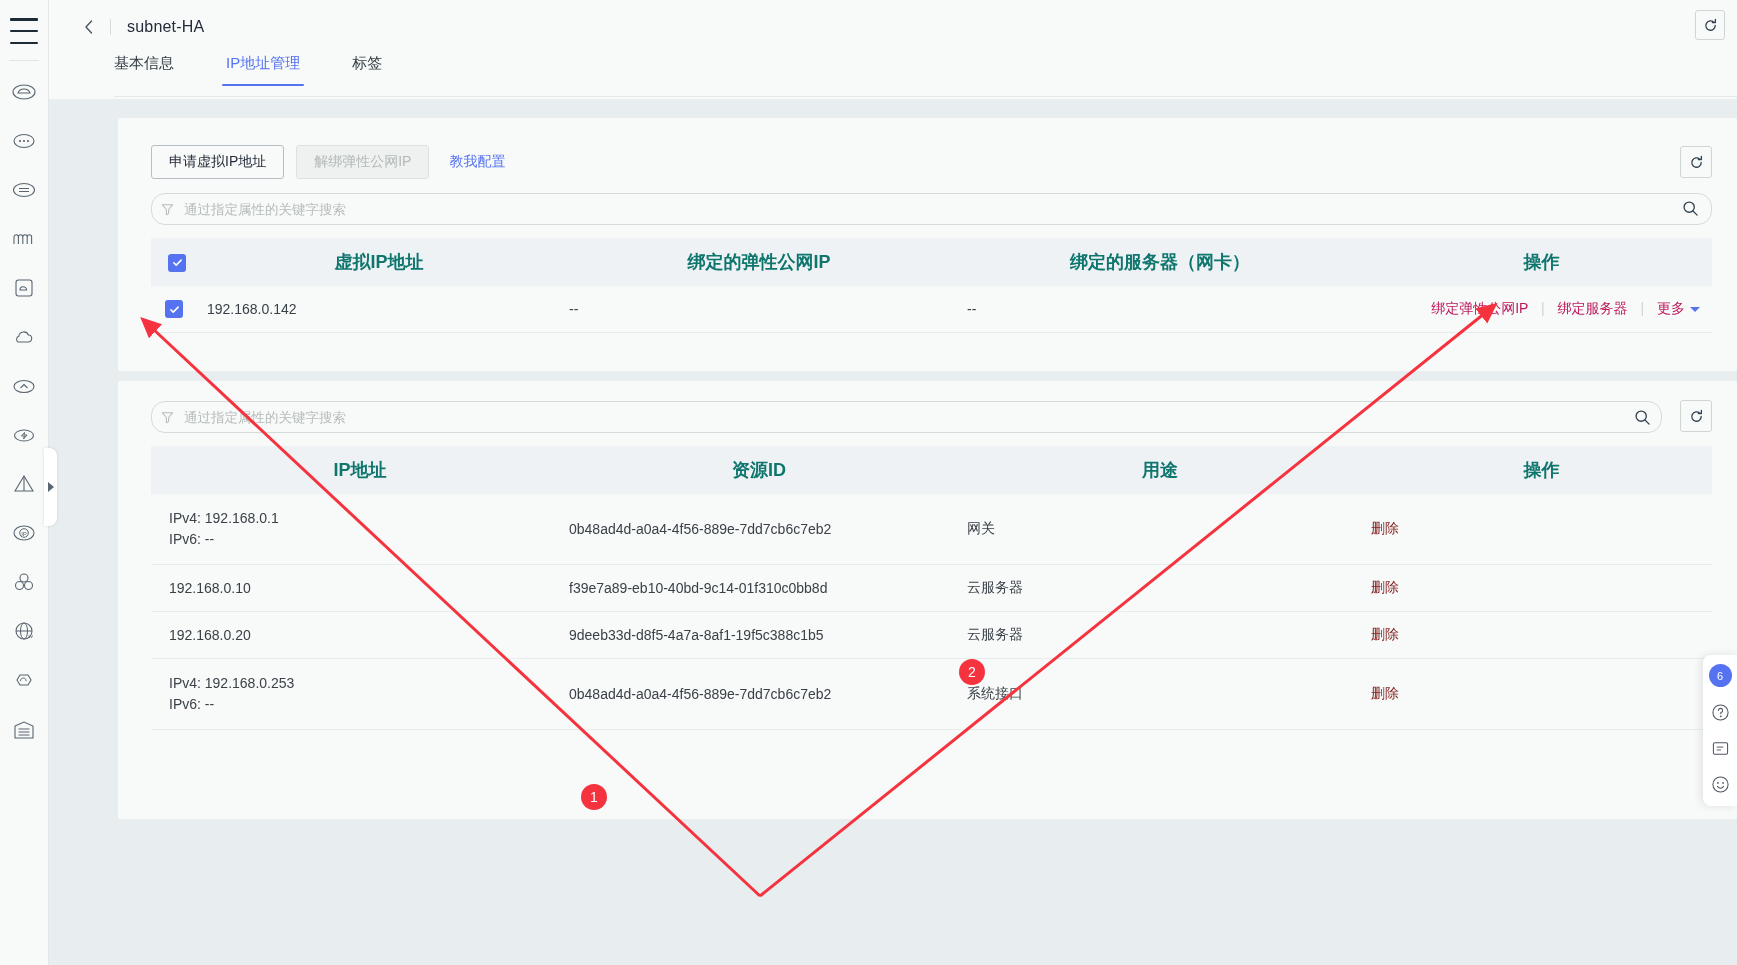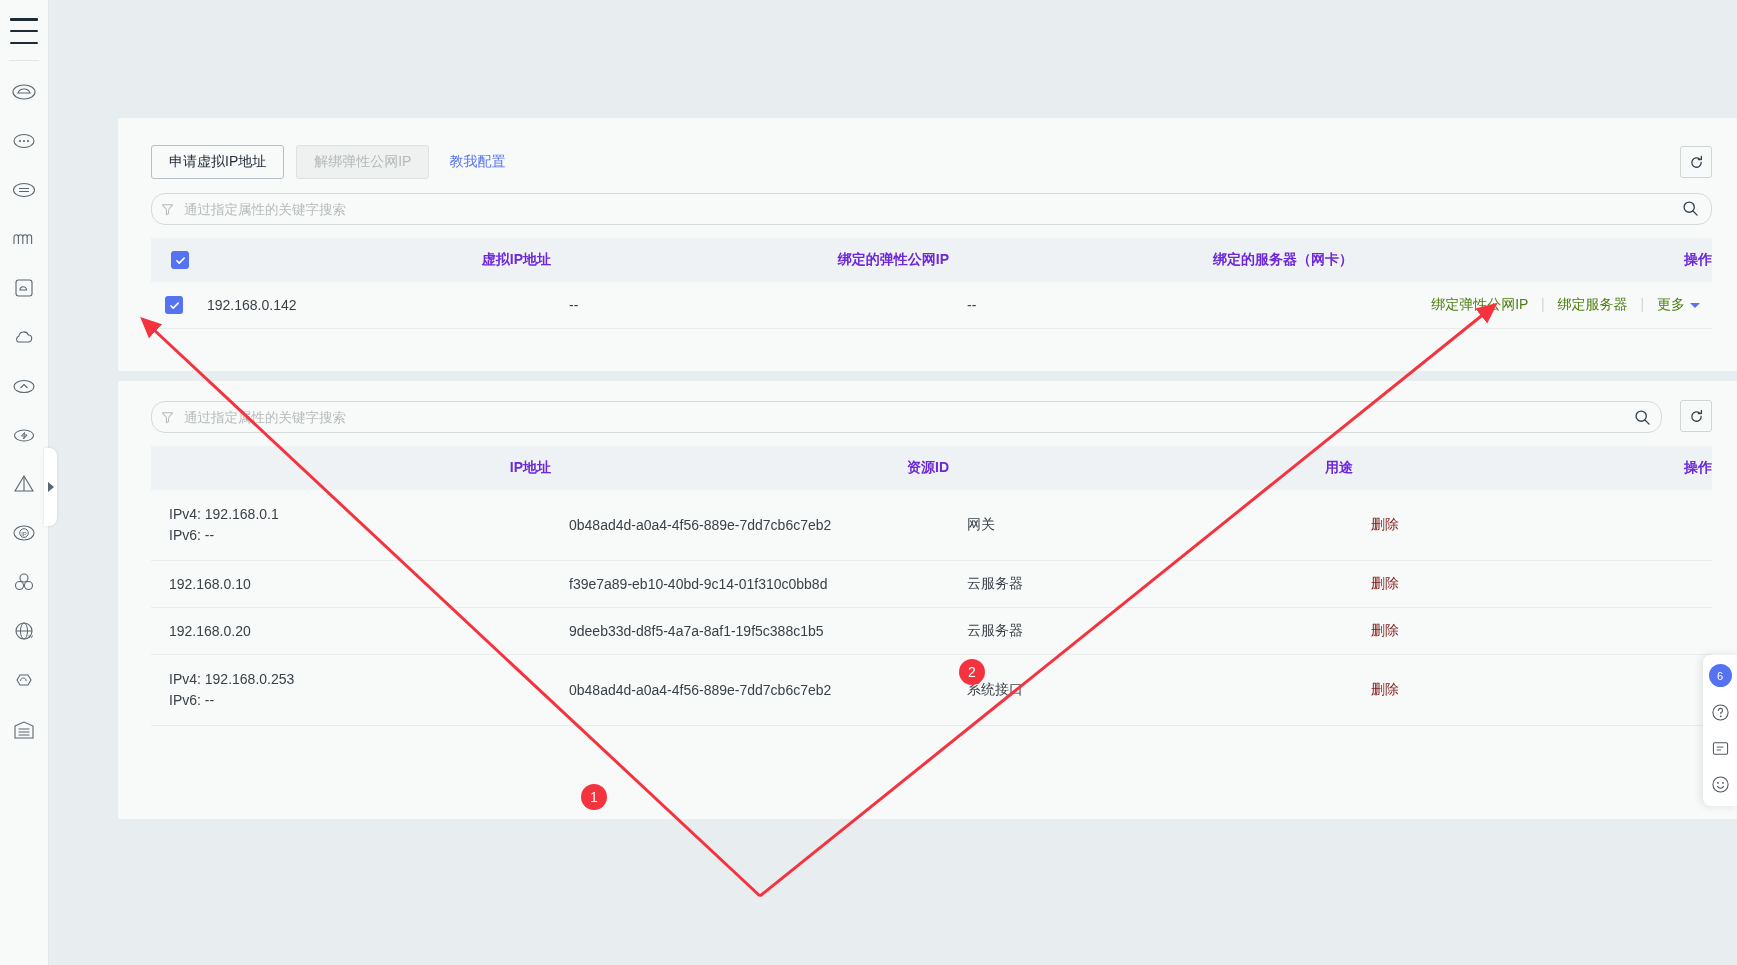--- a/index.html
+++ b/index.html
@@ -290,6 +290,31 @@
 
 <div class="page">
 
+  <div class="header">
+    <div class="crumb">
+      <span class="back-chev">
+        <svg width="12" height="16" viewBox="0 0 12 16">
+            <path d="M8.5 2L3 8l5.5 6" fill="none" stroke="#4b5563" stroke-width="1.4" stroke-linecap="round" stroke-linejoin="round"></path>
+          </svg>
+      </span>
+      <span class="crumb-div"></span>
+      <span class="crumb-title">subnet-HA</span>
+    </div>
+
+    <div class="refresh-top">
+      <svg width="15" height="15" viewBox="0 0 16 16">
+        <path d="M13 8a5 5 0 1 1-1.6-3.6" fill="none" stroke="#33414f" stroke-width="1.4" stroke-linecap="round"></path>
+        <path d="M13.2 1.6v3.2h-3.2" fill="none" stroke="#33414f" stroke-width="1.4" stroke-linecap="round" stroke-linejoin="round"></path>
+      </svg>
+    </div>
+
+    <div class="tabs">
+      <div class="tab">基本信息</div>
+      <div class="tab active">IP地址管理</div>
+      <div class="tab">标签</div>
+    </div>
+    <div class="tabs-underline"></div>
+  </div>
 
   <div class="card" id="card1">
 

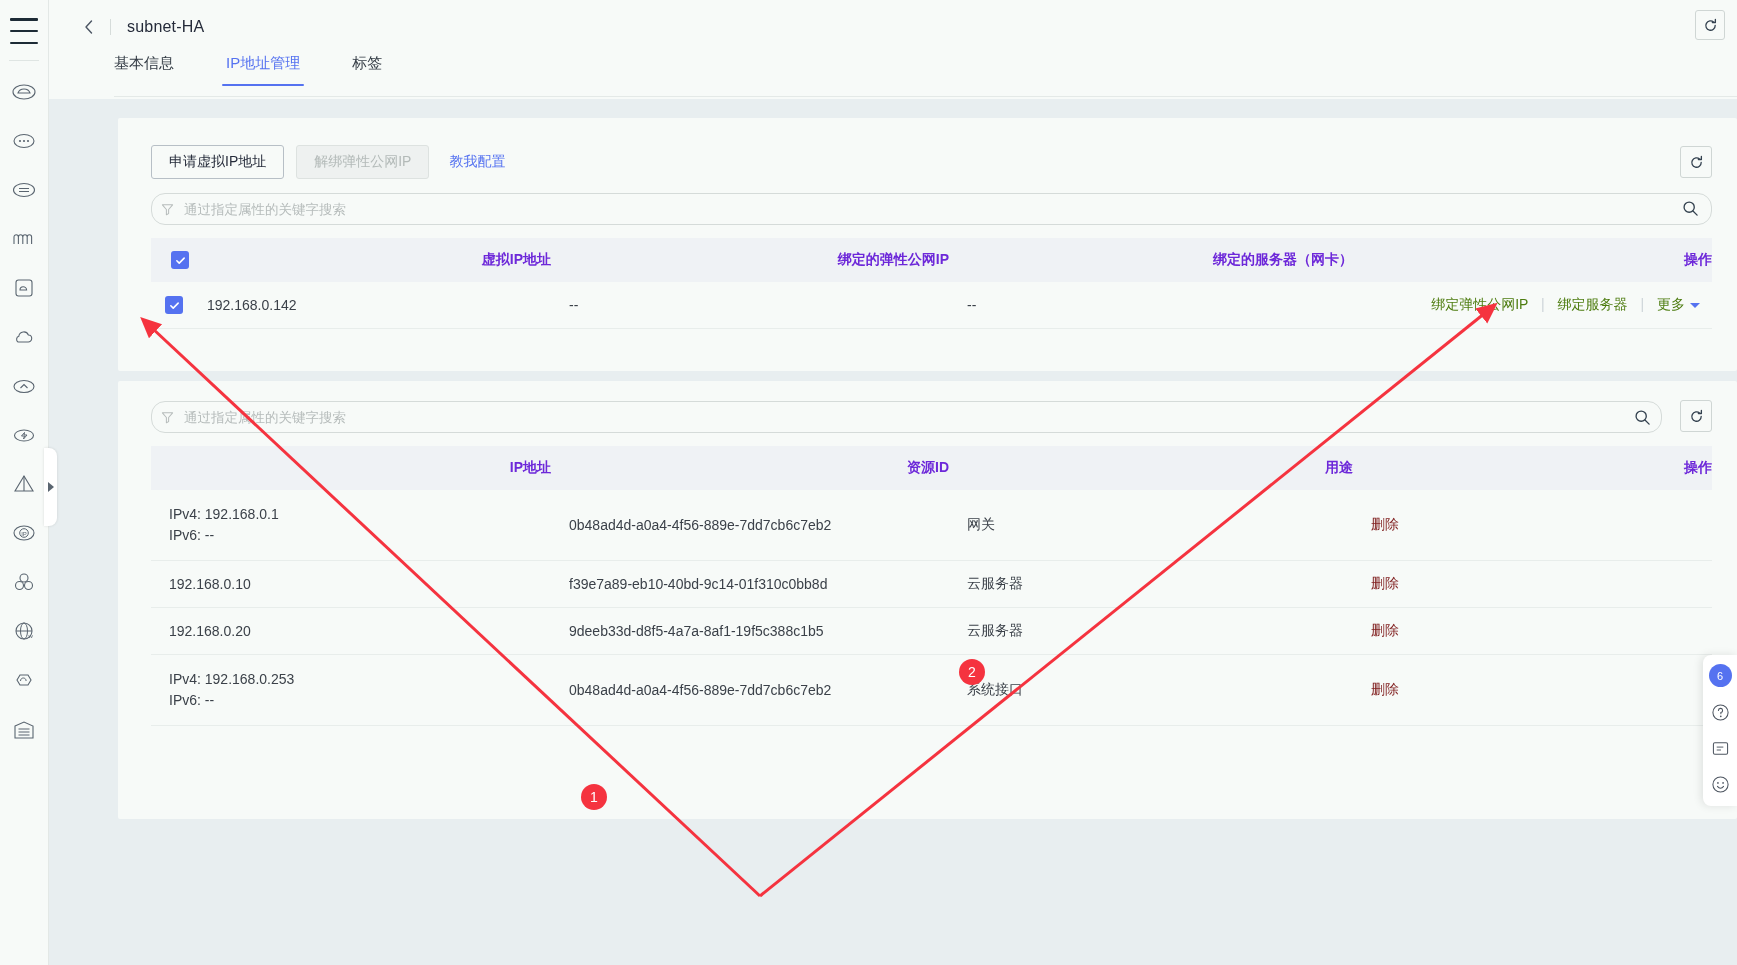--- a/index.html
+++ b/index.html
@@ -130,7 +130,7 @@
   #tbl2-wrap{top:65px;}
   thead tr{background:#eff2f5;}
   th{
-    text-align:right;font-size:14px;color:#6d28d9;font-weight:bold;
+    text-align:center;font-size:18px;color:#0f766e;font-weight:bold;
     padding:12px 0 12px 0;height:20px;vertical-align:middle;
   }
   th .thin{padding-left:18px;display:block;}

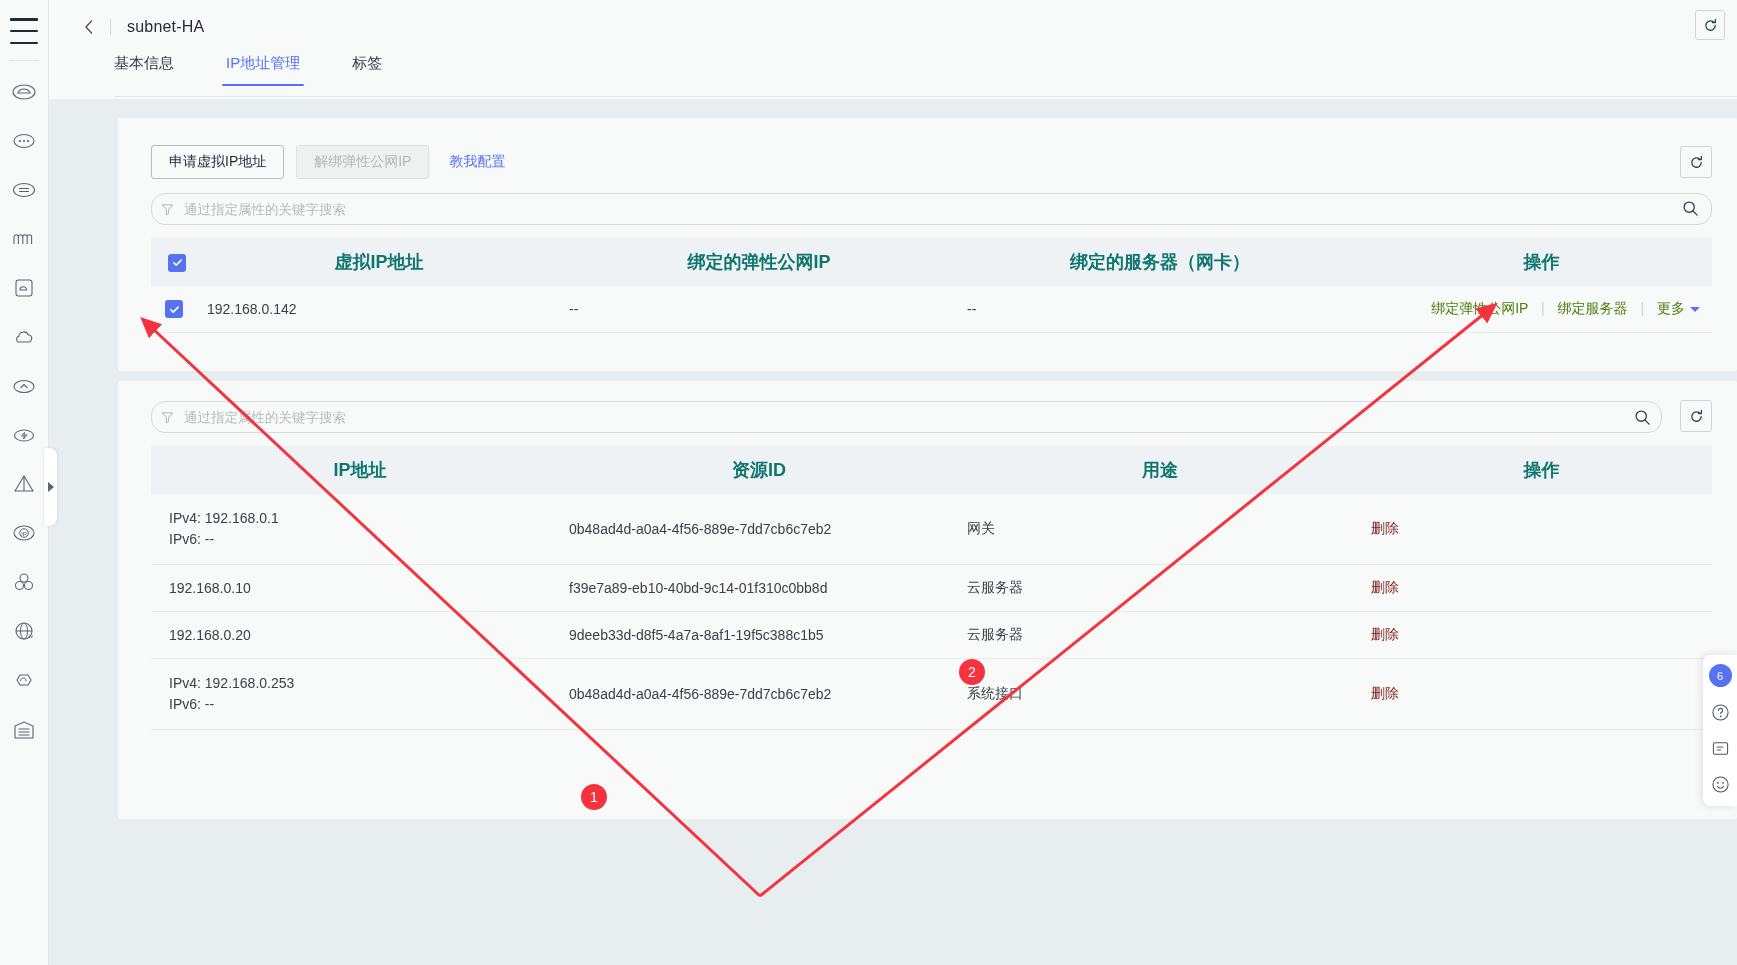--- a/index.html
+++ b/index.html
@@ -145,7 +145,7 @@
     display:inline-flex;align-items:center;justify-content:center;cursor:pointer;vertical-align:middle;
   }
   .checkbox svg{display:block;}
-  .ops a{color:#4d7c0f;text-decoration:none;cursor:pointer;}
+  .ops a{color:#be185d;text-decoration:none;cursor:pointer;}
   .ops .sep{color:#cdd4d8;margin:0 9px;}
   .ops .caret{
     display:inline-block;width:0;height:0;margin-left:5px;vertical-align:middle;

